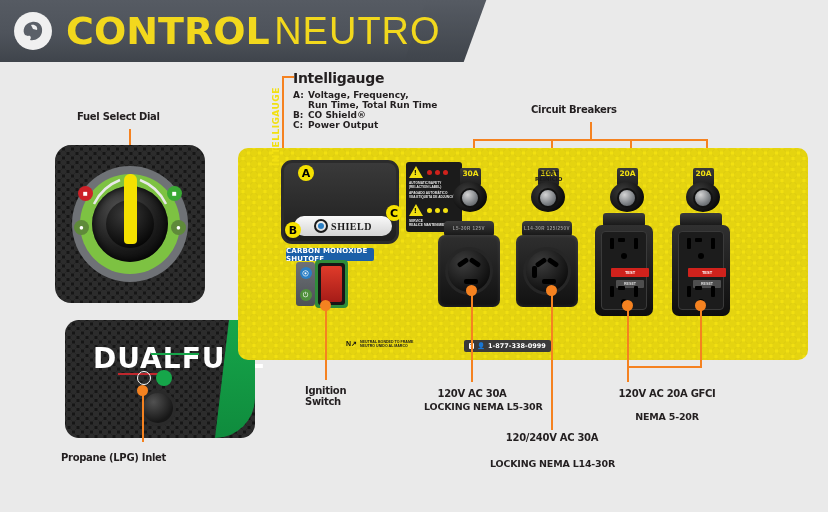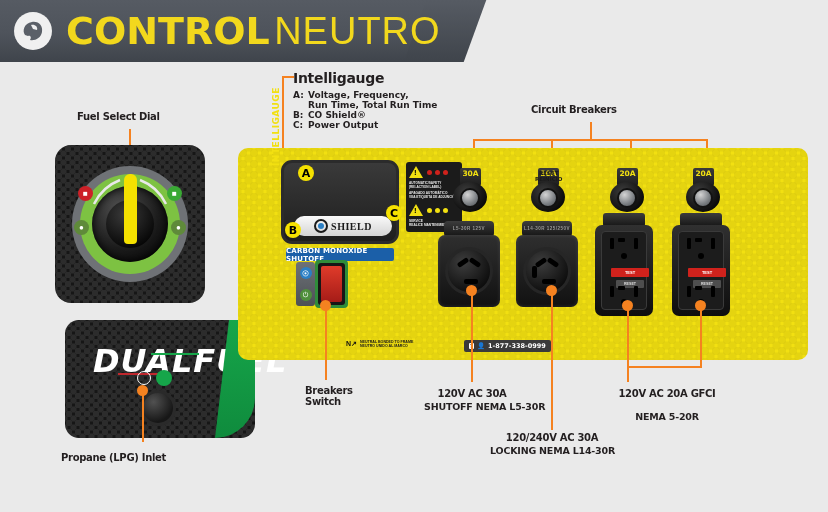--- a/index.html
+++ b/index.html
@@ -200,7 +200,7 @@
     letter-spacing: 0.5px; text-align: center;
   }
   #co-banner {
-    position: absolute; left: 48px; top: 100px; width: 108px; height: 13px;
+    position: absolute; left: 48px; top: 100px; width: 88px; height: 13px;
     background: #1b5fa8; border-radius: 2px;
     color: #fff; font-family: "DejaVu Sans", sans-serif;
     font-weight: bold; font-size: 7px; letter-spacing: .2px;

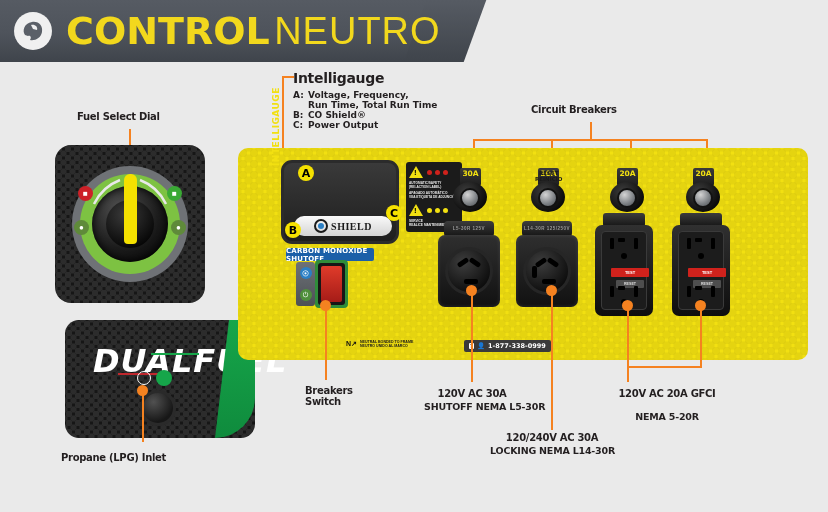--- a/index.html
+++ b/index.html
@@ -127,7 +127,7 @@
   .df-logo { position: absolute; left: 28px; top: 22px; }
   .df-word {
     font-family: "DejaVu Sans", sans-serif;
-    font-weight: bold; font-size: 32px; color: #fff; letter-spacing: 1px; font-style: italic;
+    font-weight: bold; font-size: 28px; color: #fff; letter-spacing: 1px;
   }
   .df-arrow-green{ position:absolute; left:58px; top:11px; width:48px;height:2px;background:#16a64a;}
   .df-arrow-red{ position:absolute; left:25px; top:31px; width:48px;height:2px;background:#c0272d;}

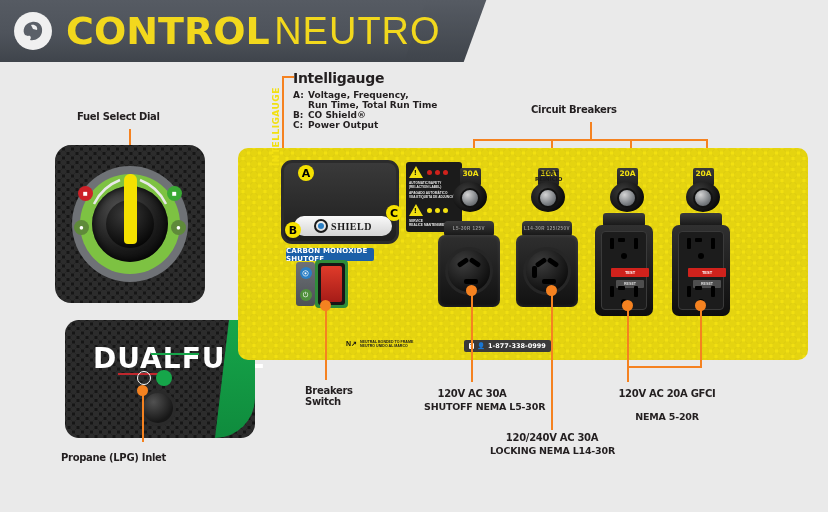--- a/index.html
+++ b/index.html
@@ -588,7 +588,7 @@
   <div class="dot" style="left:320px;top:300px;"></div>
   <div class="cl cl-v" style="left:325px;top:305px;height:75px;"></div>
   <div style="position:absolute;left:305px;top:385px;text-align:left;">
-    <div class="lbl-title">Breakers</div>
+    <div class="lbl-title">Ignition</div>
     <div class="lbl-title">Switch</div>
   </div>
 

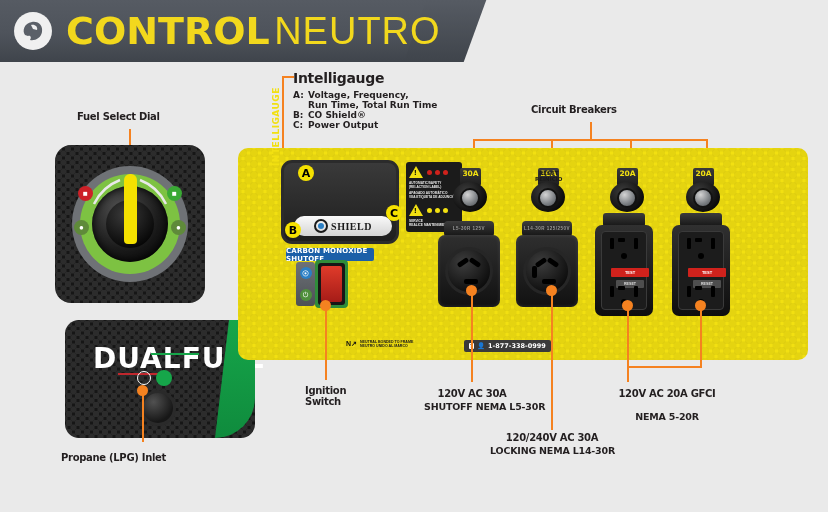--- a/index.html
+++ b/index.html
@@ -596,7 +596,7 @@
   <div class="cl cl-v" style="left:471px;top:290px;height:92px;"></div>
   <div style="position:absolute;left:424px;top:388px;text-align:center;width:96px;">
     <div class="lbl-title">120V AC 30A</div>
-    <div class="lbl-sub" style="margin-top:2px;">SHUTOFF NEMA L5-30R</div>
+    <div class="lbl-sub" style="margin-top:2px;">LOCKING NEMA L5-30R</div>
   </div>
 
   <div class="dot" style="left:546px;top:285px;"></div>

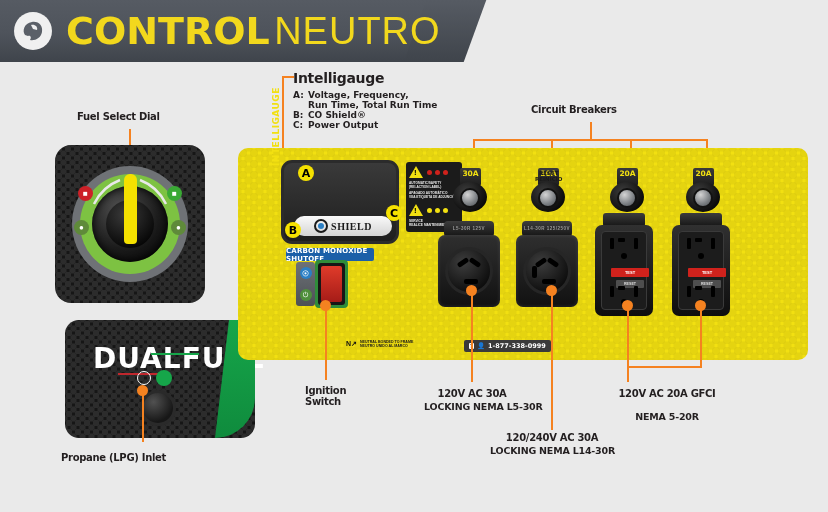--- a/index.html
+++ b/index.html
@@ -603,7 +603,7 @@
   <div class="cl cl-v" style="left:551px;top:290px;height:140px;"></div>
   <div style="position:absolute;left:490px;top:432px;text-align:center;width:124px;">
     <div class="lbl-title">120/240V AC 30A</div>
-    <div class="lbl-sub" style="margin-top:2px;">LOCKING NEMA L14-30R</div>
+    <div class="lbl-sub" style="margin-top:15px;">LOCKING NEMA L14-30R</div>
   </div>
 
   <div class="dot" style="left:622px;top:300px;"></div>

